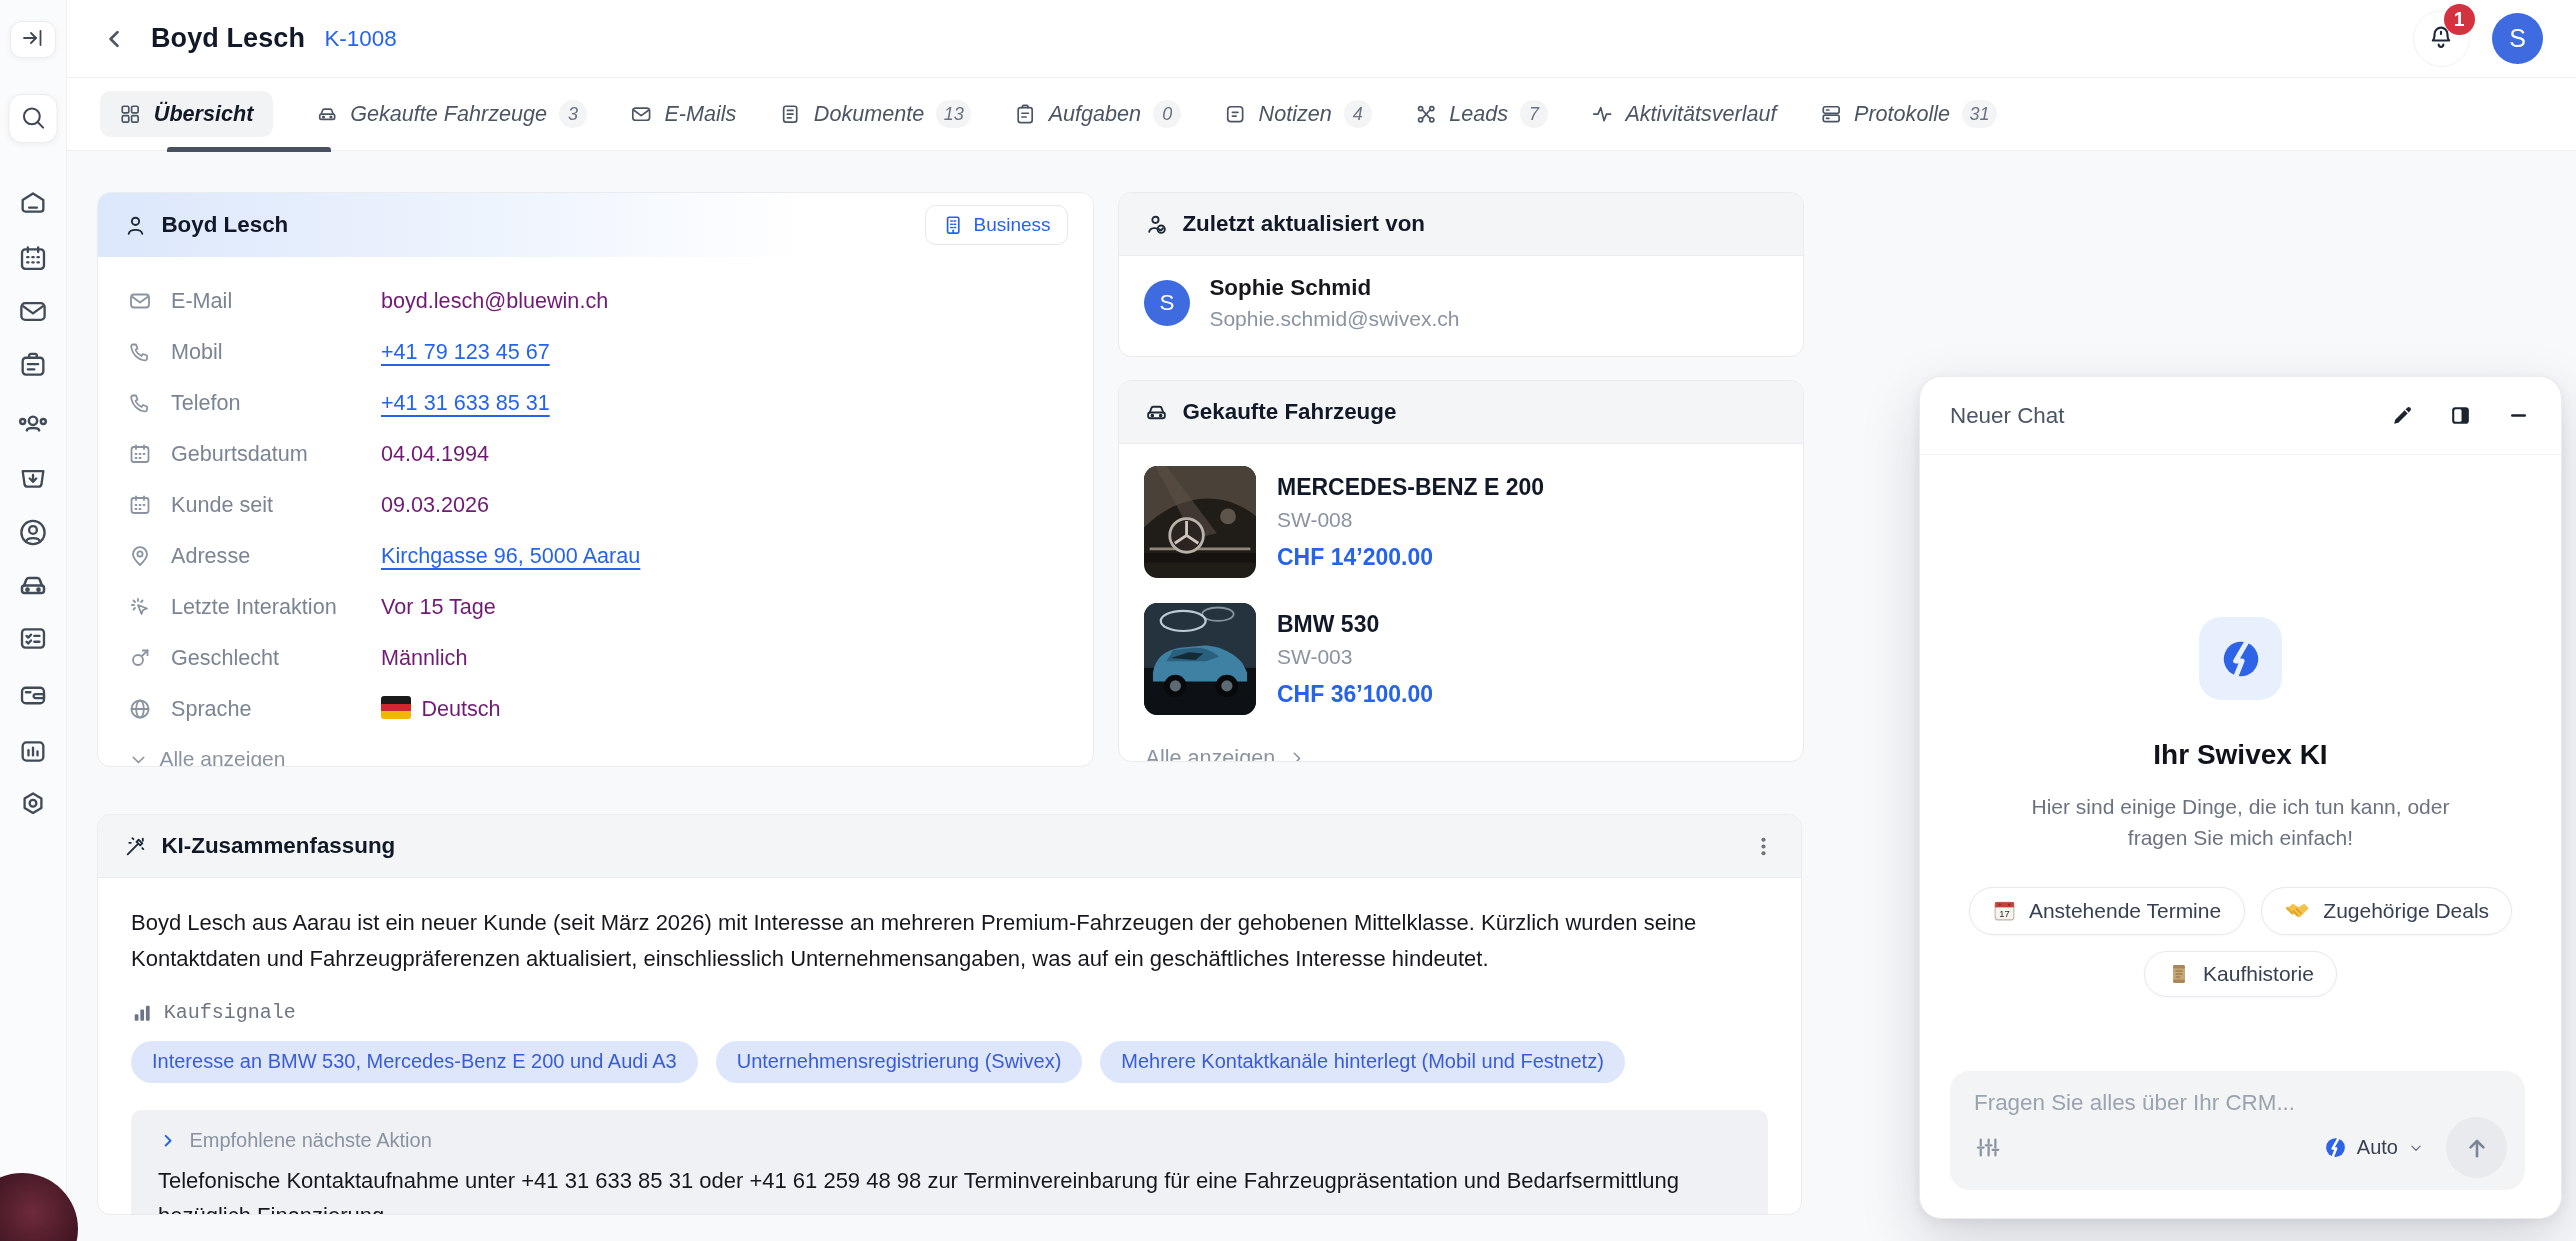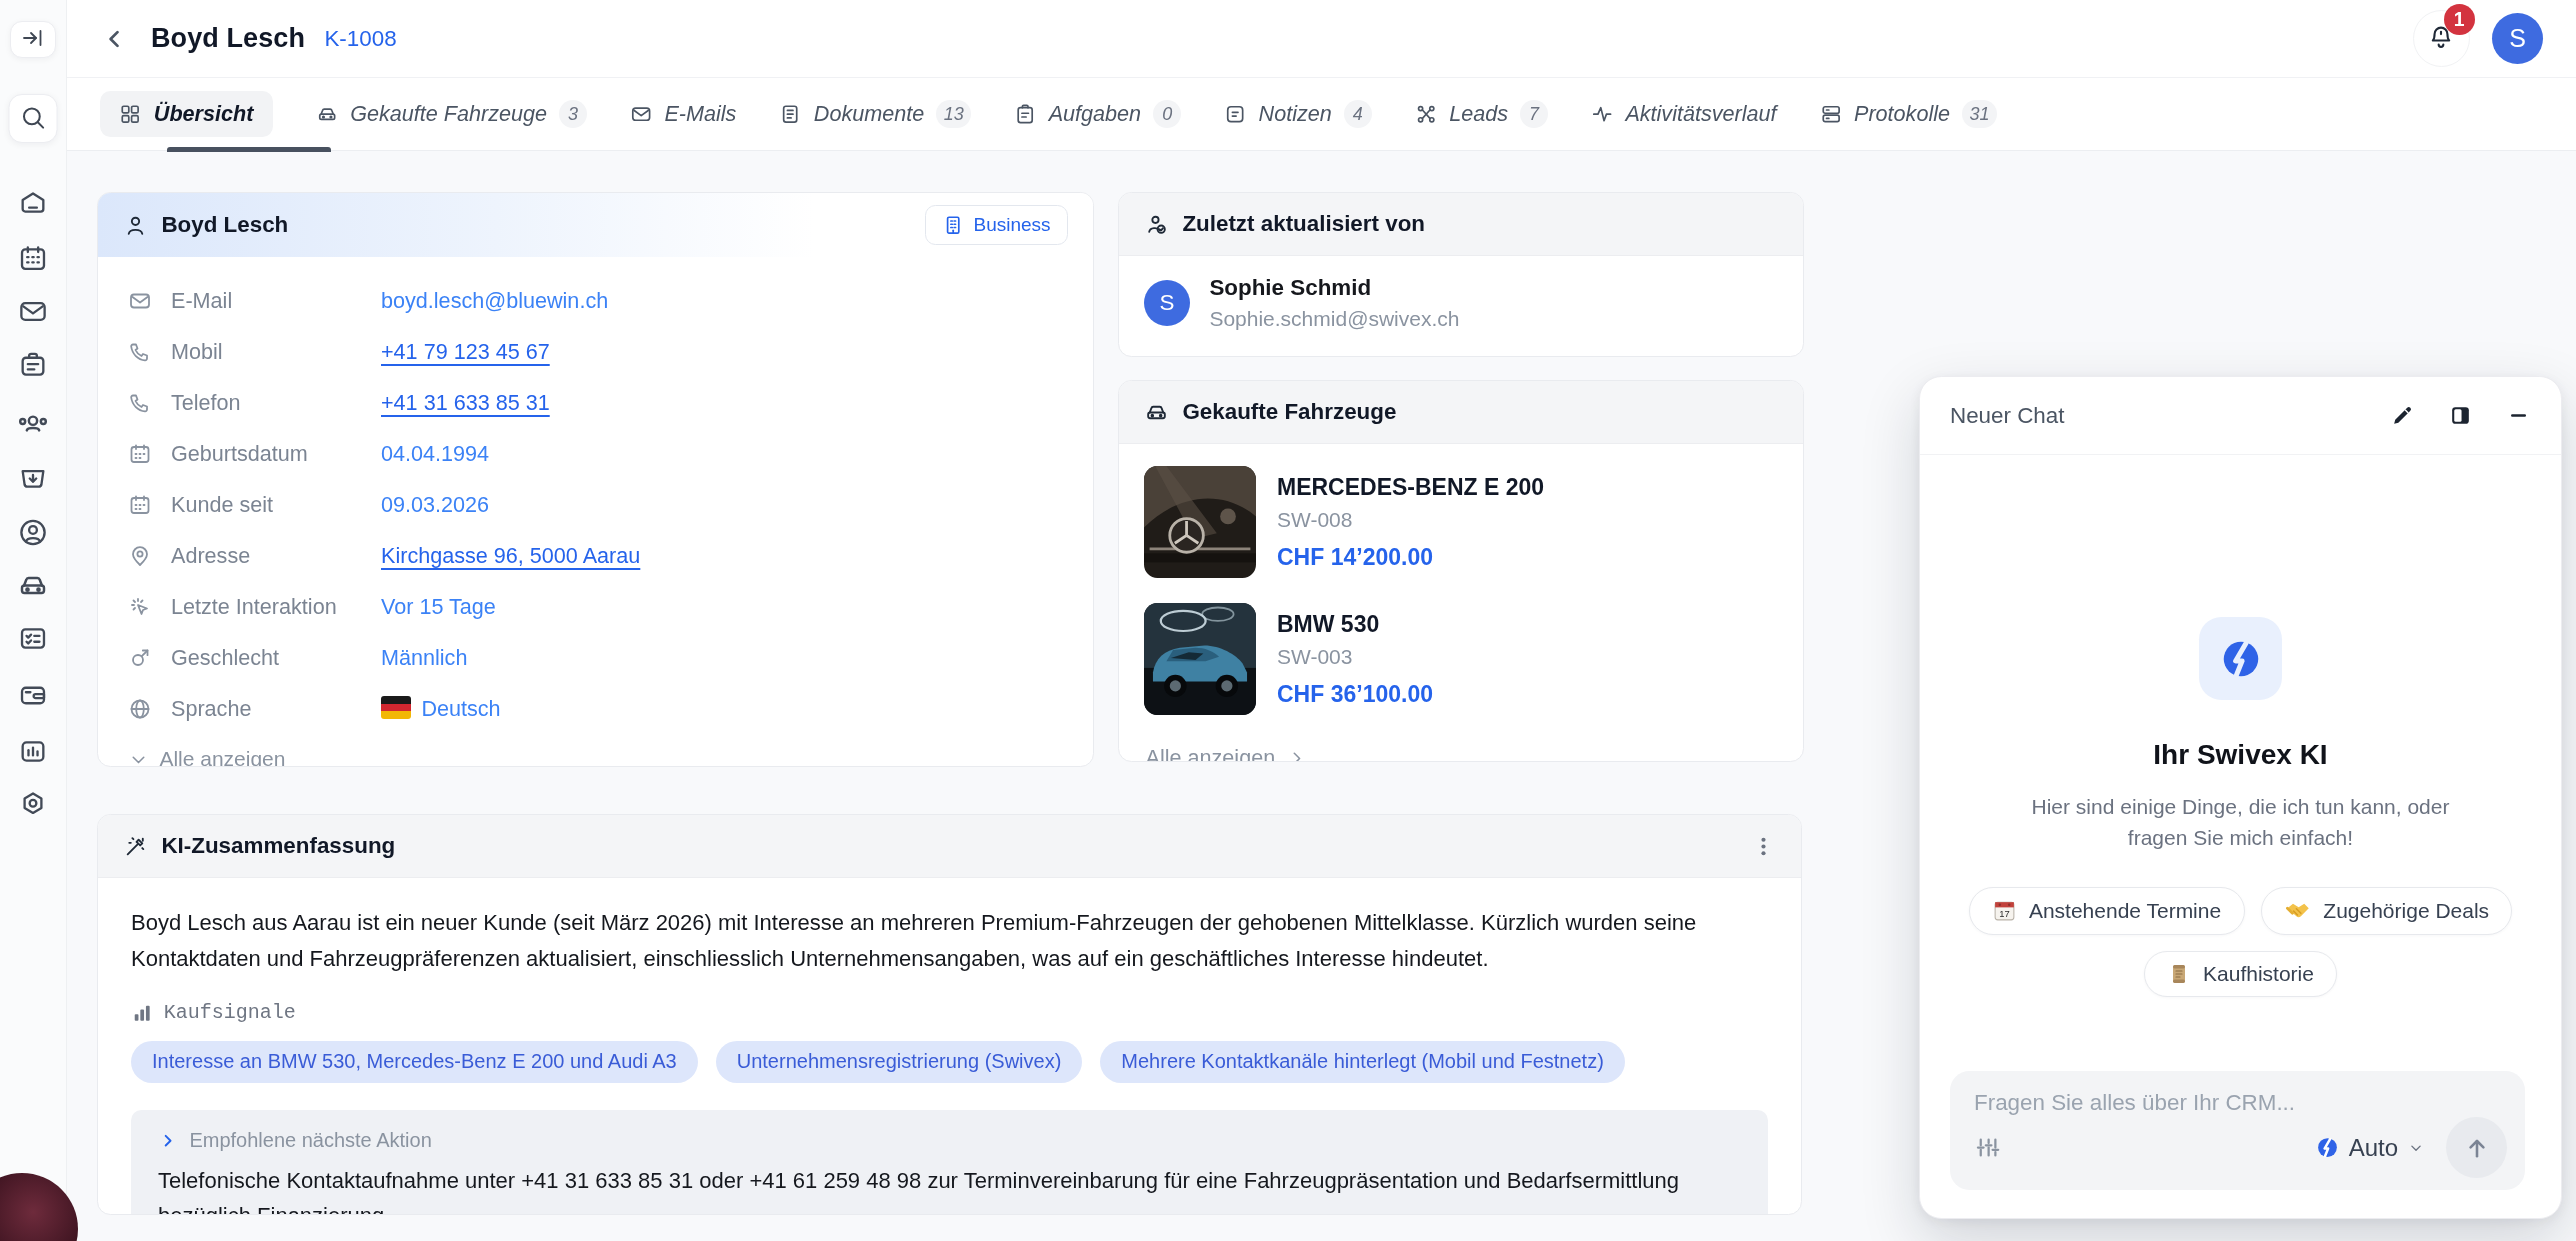--- a/index.html
+++ b/index.html
@@ -47,7 +47,7 @@
   .c-row { display:grid; grid-template-columns:43px 210px 1fr; align-items:center; height:51px; font-size:21.6px; }
   .c-row .f-ic { color:#8a93a0; display:flex; }
   .f-label { color:#7b8492; }
-  .f-value { color:#3b82f6; font-weight:500; }
+  .f-value { color:#701a75; font-weight:500; }
   a.f-value { color:#2563eb; text-decoration:underline; text-underline-offset:4.5px; cursor:pointer; font-weight:500; }
   .flag { display:inline-block; width:30px; height:22.4px; border-radius:3px; margin-right:10.4px; vertical-align:-3px; background:linear-gradient(#1a1a1a 0 33%, #d22730 33% 66%, #f2b705 66% 100%); }
   .show-all { display:flex; align-items:center; gap:10.4px; color:#8a93a0; font-size:21px; margin:13.4px 0 0 30px; cursor:pointer; }

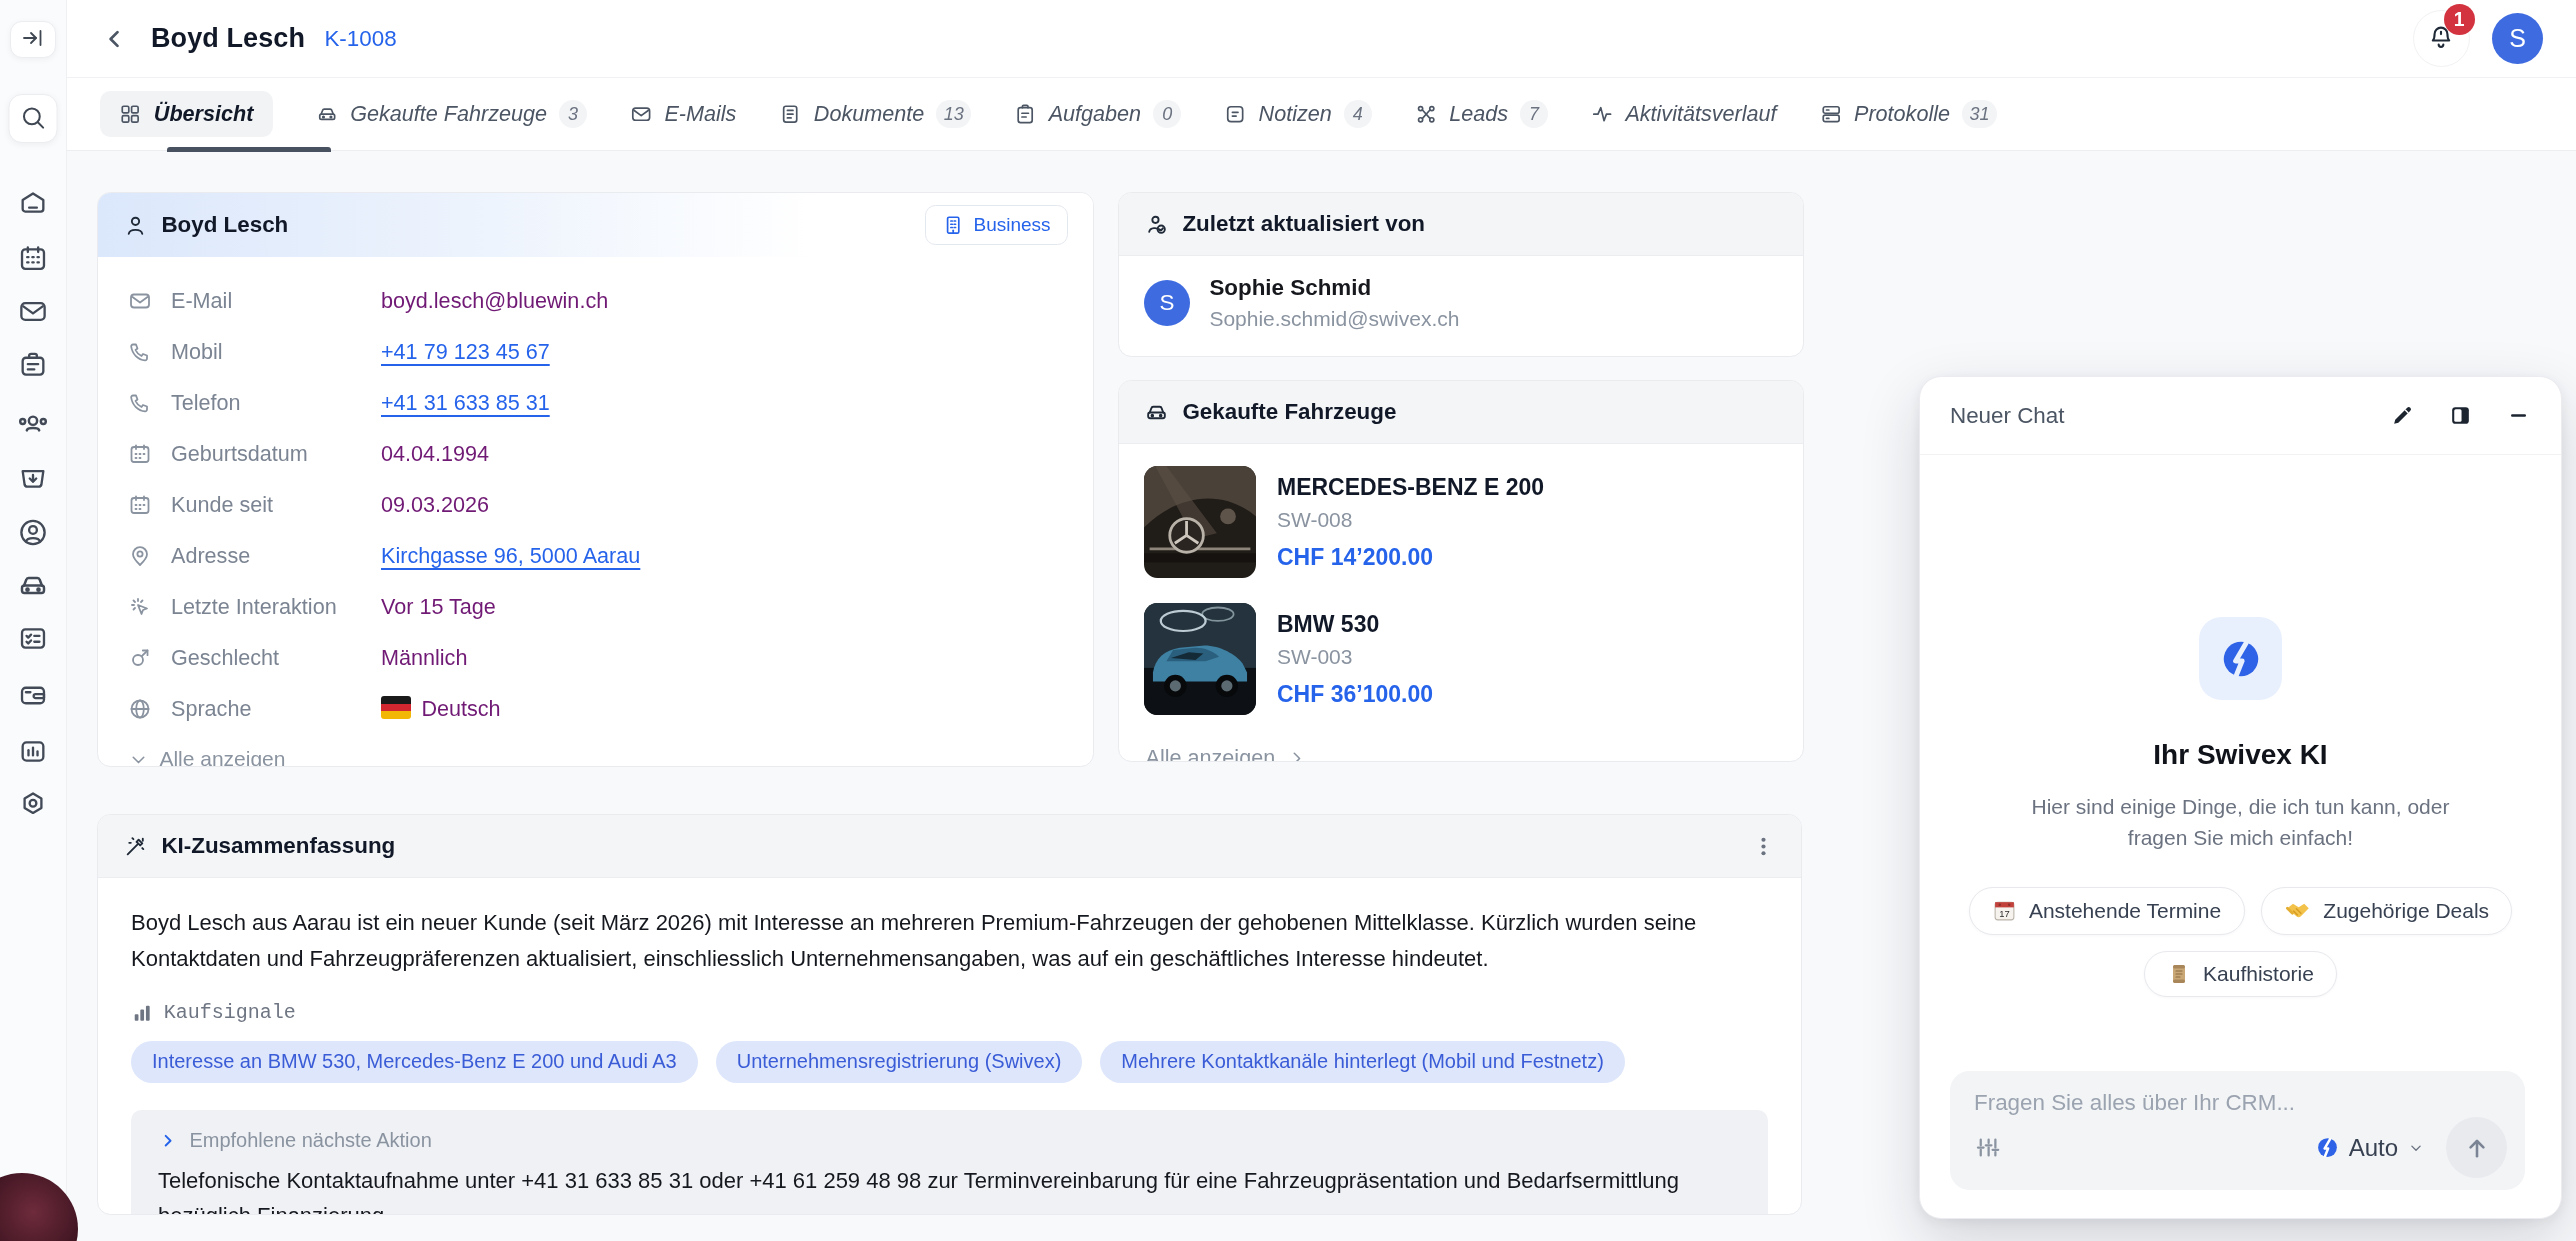--- a/index.html
+++ b/index.html
@@ -97,7 +97,7 @@
   .chat-input input::placeholder { color:#9aa3af; }
   .input-row { position:absolute; left:24px; right:18px; bottom:12px; display:flex; align-items:center; }
   .sliders { color:#8a93a0; display:flex; cursor:pointer; }
-  .mode-select { margin-left:auto; display:flex; align-items:center; gap:9px; font-size:24px; color:#374151; cursor:pointer; margin-right:21px; }
+  .mode-select { margin-left:auto; display:flex; align-items:center; gap:9px; font-size:20px; color:#374151; cursor:pointer; margin-right:21px; }
   .send-btn { width:61px; height:61px; border-radius:50%; background:#e8eaee; display:flex; align-items:center; justify-content:center; color:#7b8494; cursor:pointer; }
 </style>
 </head>

